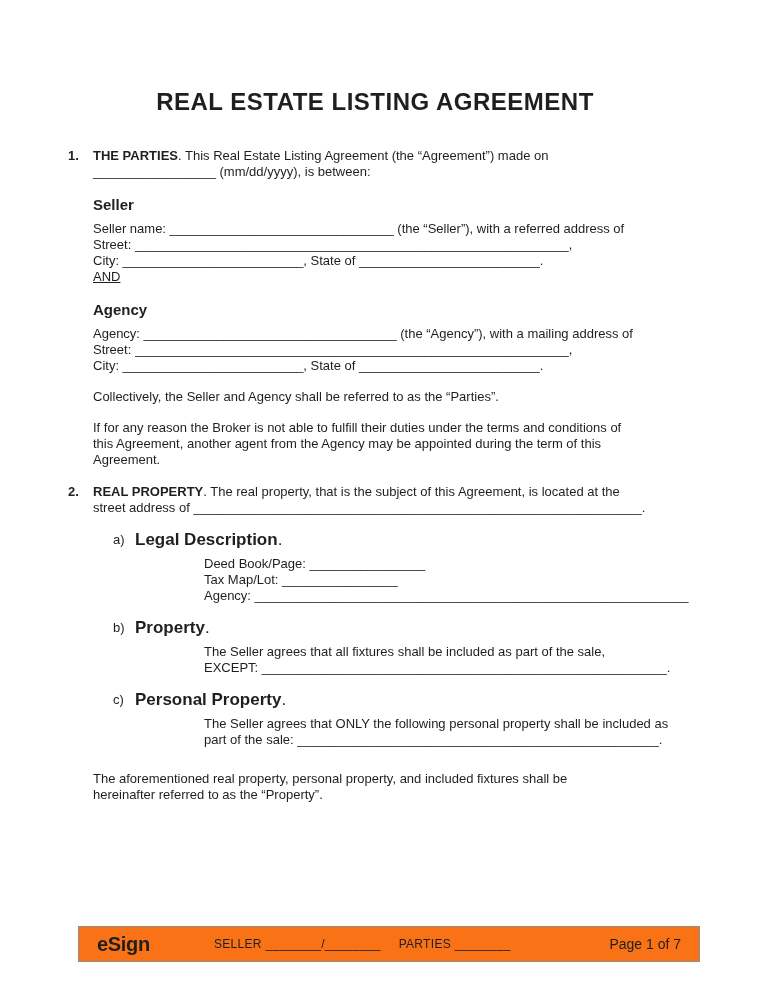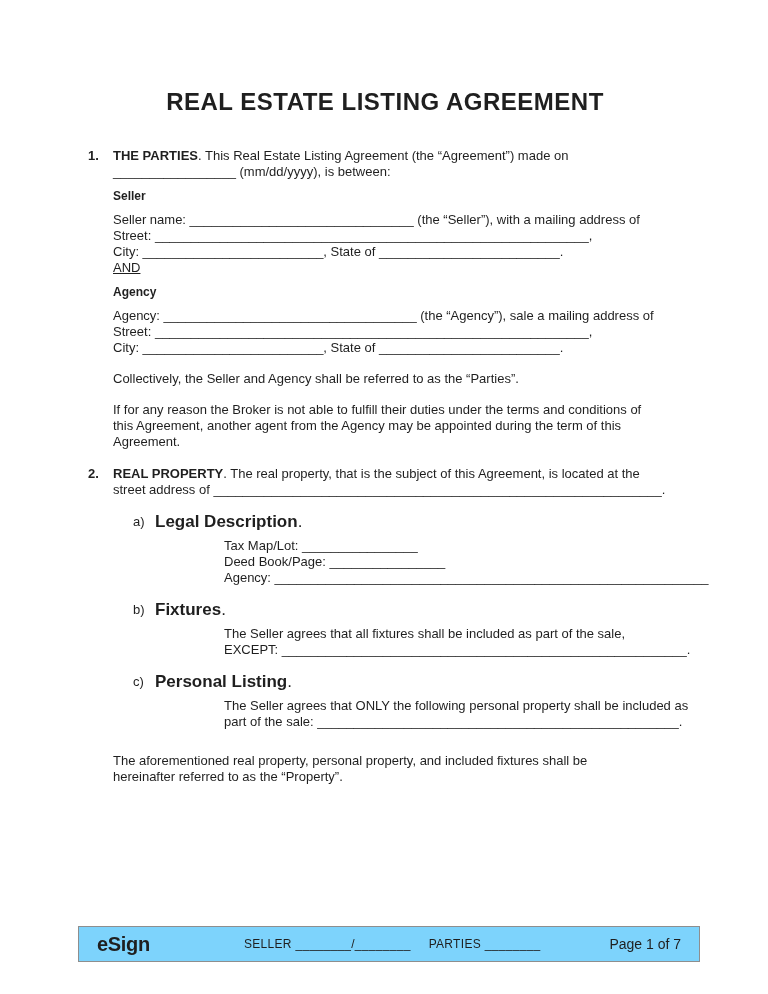--- a/index.html
+++ b/index.html
@@ -18,7 +18,7 @@
     background: #ffffff;
   }
   .content {
-    padding: 90px 86px 0 88px;
+    padding: 90px 86px 0 68px;
   }
   .doc-title {
     text-align: center;

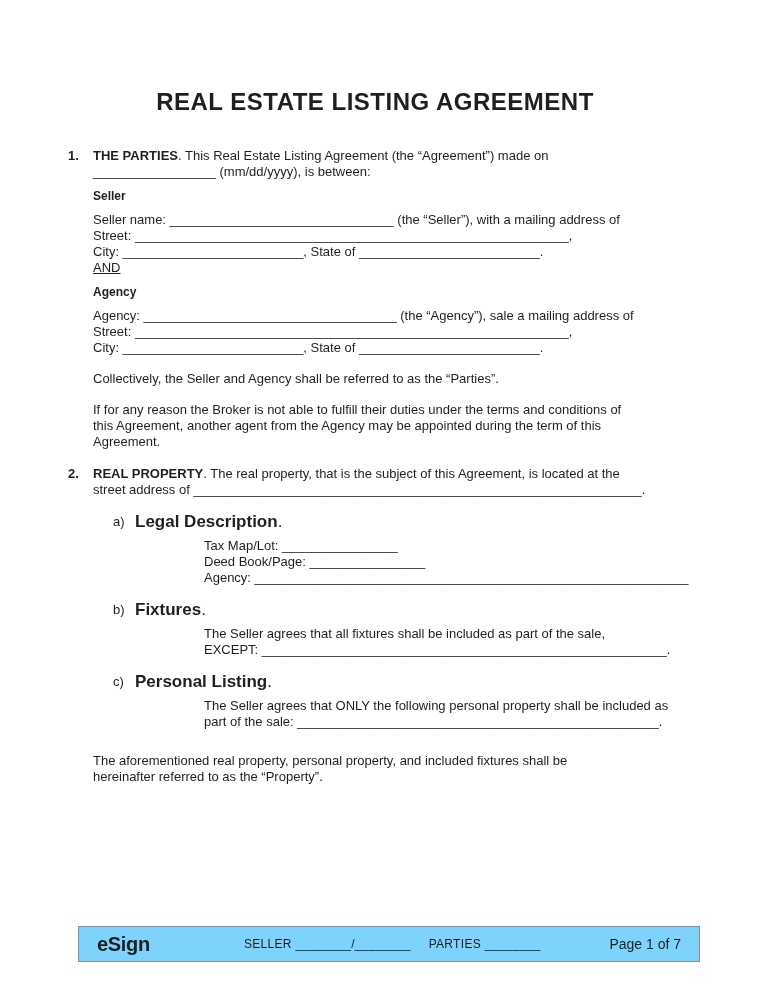--- a/index.html
+++ b/index.html
@@ -53,9 +53,9 @@
   }
   .group-heading {
     font-weight: bold;
-    font-size: 12px;
-    line-height: 16px;
-    margin-top: 8px;
+    font-size: 15px;
+    line-height: 16px;
+    margin-top: 17px;
     margin-bottom: 8px;
   }
   .para { margin-top: 15px; }

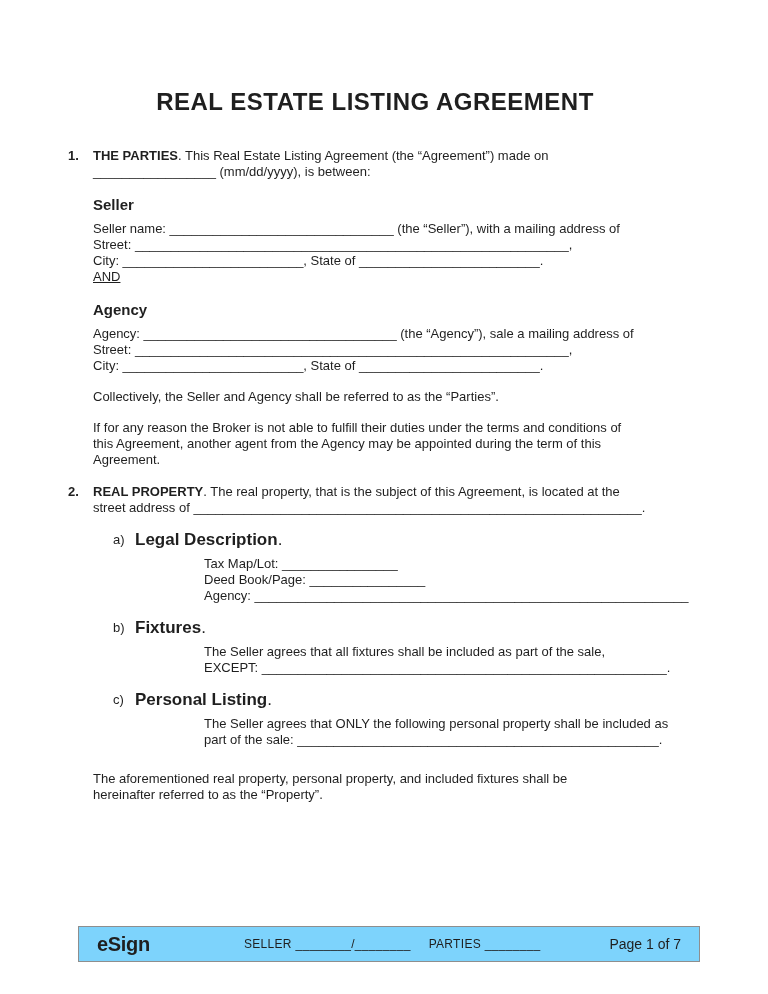--- a/index.html
+++ b/index.html
@@ -132,7 +132,7 @@
         </div>
 
         <div class="group-heading">Seller</div>
-        <div class="line">Seller name: _______________________________ (the “Seller”), with a mailing address of</div>
+        <div class="line">Seller name: _______________________________ (the “Seller”), with a referred address of</div>
         <div class="line">Street: ____________________________________________________________,</div>
         <div class="line">City: _________________________, State of _________________________.</div>
 

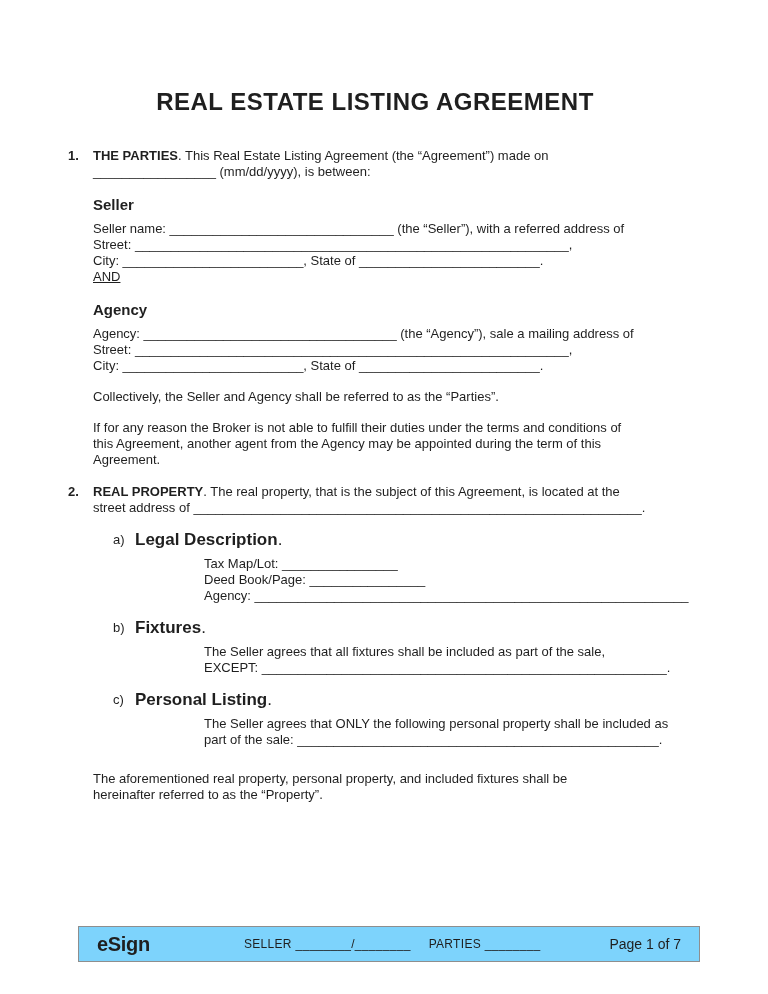--- a/index.html
+++ b/index.html
@@ -139,7 +139,7 @@
         <div class="line and-sep">AND</div>
 
         <div class="group-heading">Agency</div>
-        <div class="line">Agency: ___________________________________ (the “Agency”), sale a mailing address of</div>
+        <div class="line">Agency: ___________________________________ (the “Agency”), with a mailing address of</div>
         <div class="line">Street: ____________________________________________________________,</div>
         <div class="line">City: _________________________, State of _________________________.</div>
 

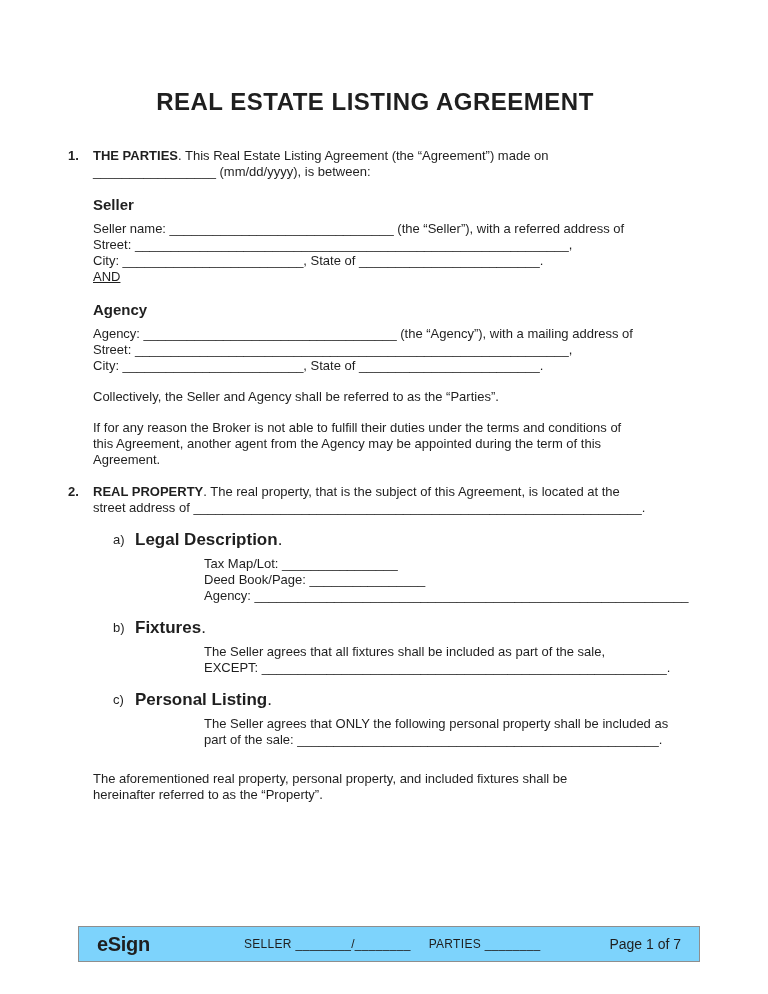--- a/index.html
+++ b/index.html
@@ -166,8 +166,8 @@
           <div>
             <div class="sub-heading"><span class="bold">Legal Description</span><span>.</span></div>
             <div class="sub-body">
+              <div class="line">Deed Book/Page: ________________</div>
               <div class="line">Tax Map/Lot: ________________</div>
-              <div class="line">Deed Book/Page: ________________</div>
               <div class="line">Agency: ____________________________________________________________</div>
             </div>
           </div>

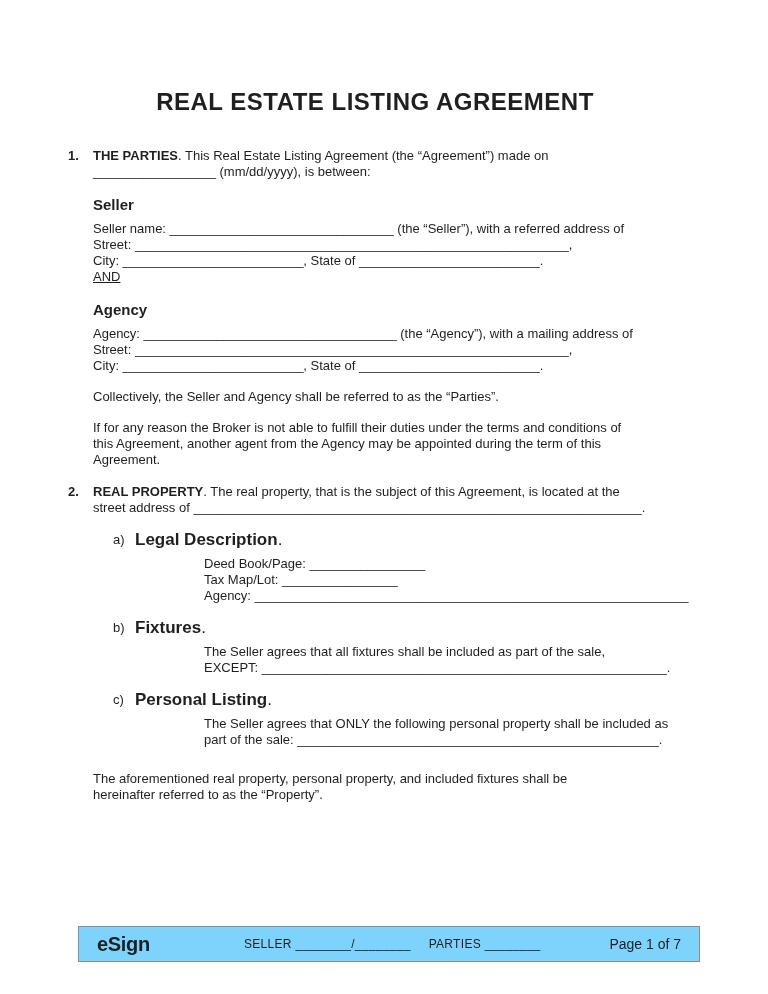--- a/index.html
+++ b/index.html
@@ -176,7 +176,7 @@
         <div class="subsection">
           <div class="sub-label">b)</div>
           <div>
-            <div class="sub-heading"><span class="bold">Fixtures</span><span>.</span></div>
+            <div class="sub-heading"><span class="bold">Property</span><span>.</span></div>
             <div class="sub-body">
               <div class="line">The Seller agrees that all fixtures shall be included as part of the sale,</div>
               <div class="line except-gap">EXCEPT: ________________________________________________________.</div>

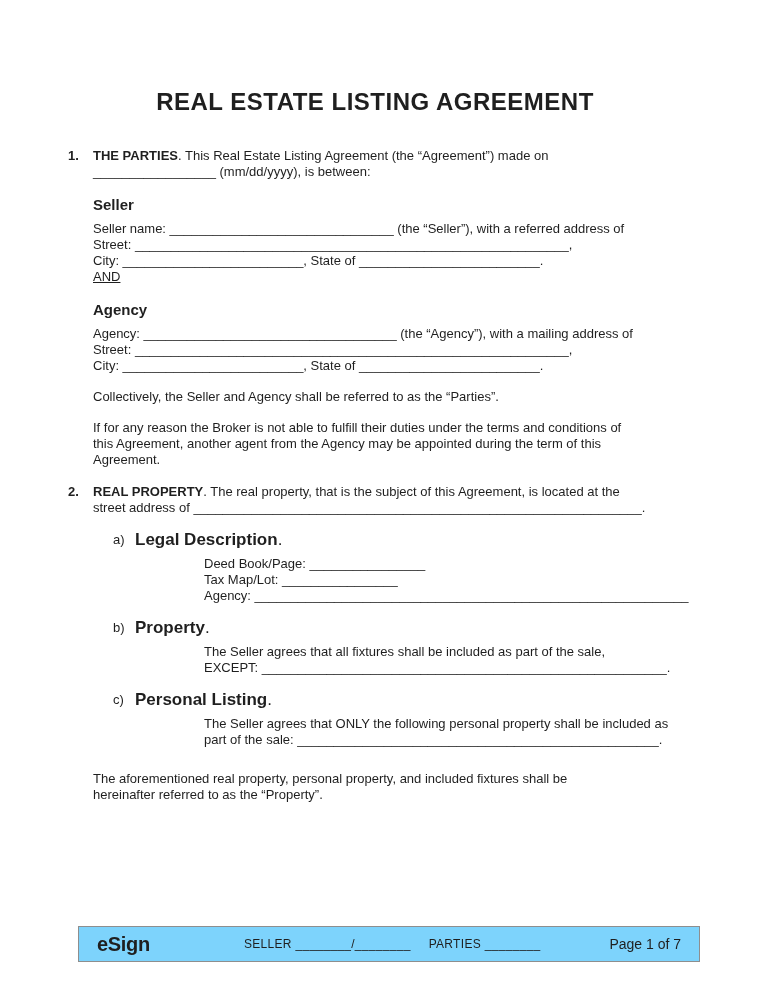--- a/index.html
+++ b/index.html
@@ -187,7 +187,7 @@
         <div class="subsection">
           <div class="sub-label">c)</div>
           <div>
-            <div class="sub-heading"><span class="bold">Personal Listing</span><span>.</span></div>
+            <div class="sub-heading"><span class="bold">Personal Property</span><span>.</span></div>
             <div class="sub-body">
               <div class="line">The Seller agrees that ONLY the following personal property shall be included as</div>
               <div class="line">part of the sale: __________________________________________________.</div>

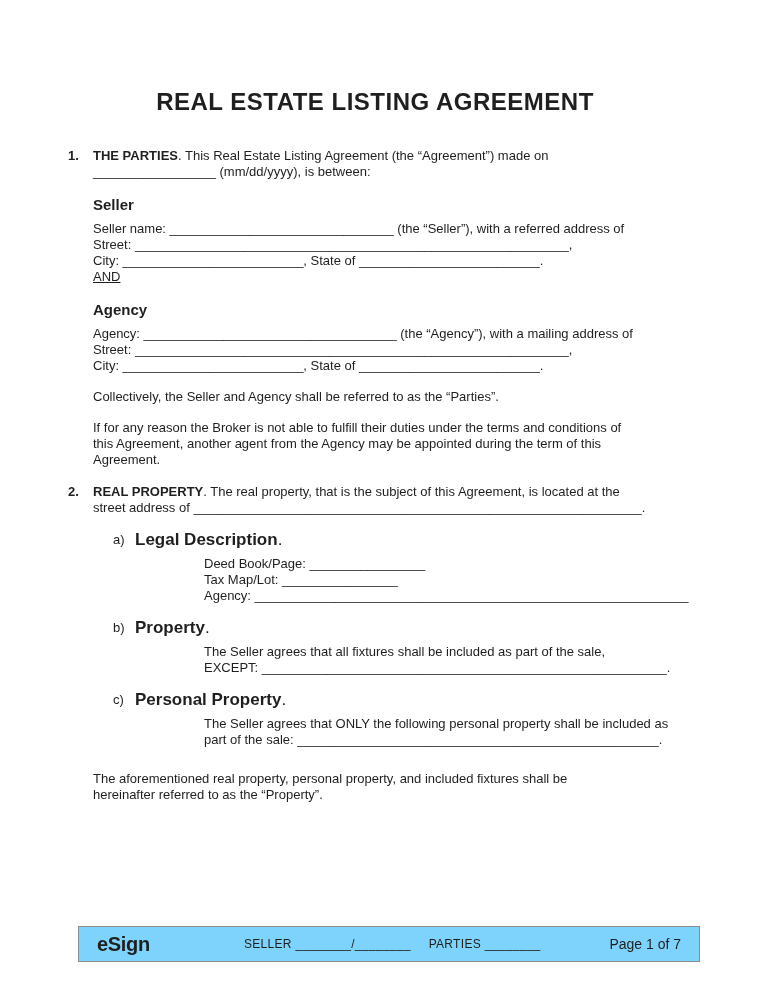--- a/index.html
+++ b/index.html
@@ -92,7 +92,7 @@
     width: 622px;
     height: 36px;
     border: 1px solid #8e8e8e;
-    background: #7dd3fc;
+    background: #f97316;
     display: flex;
     align-items: center;
     padding: 0 18px;

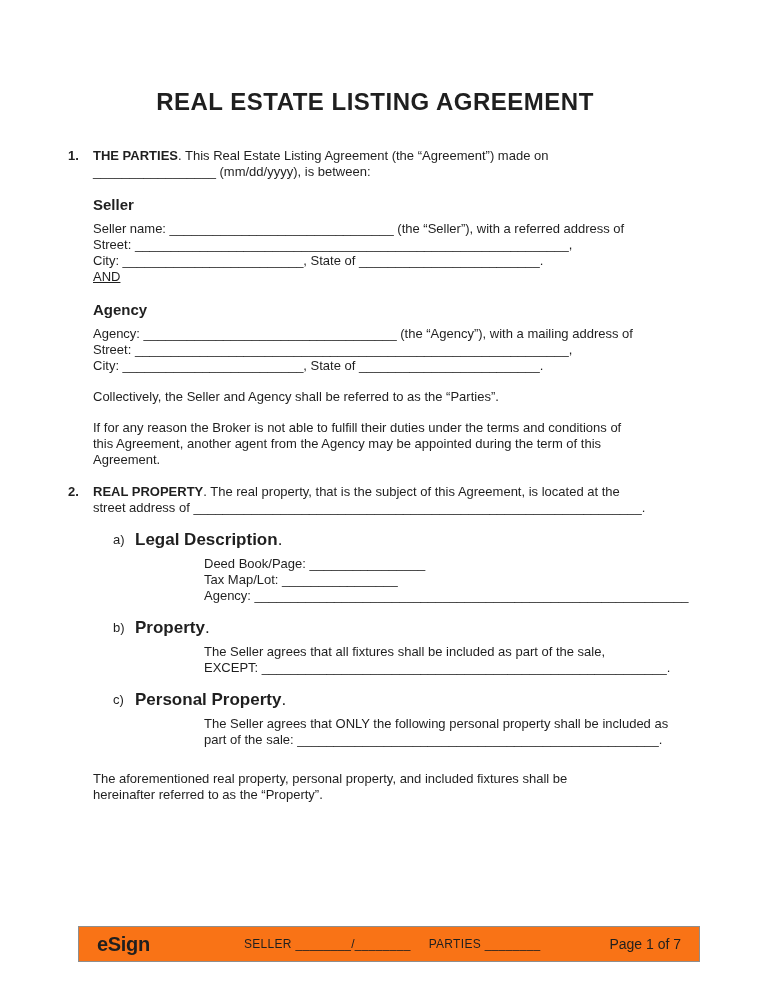--- a/index.html
+++ b/index.html
@@ -107,7 +107,7 @@
     letter-spacing: 0.3px;
     white-space: nowrap;
   }
-  .sig-seller { margin-left: 94px; text-align: center; }
+  .sig-seller { margin-left: 64px; text-align: center; }
   .sig-broker { margin-left: 18px; }
   .page-num {
     margin-left: auto;

